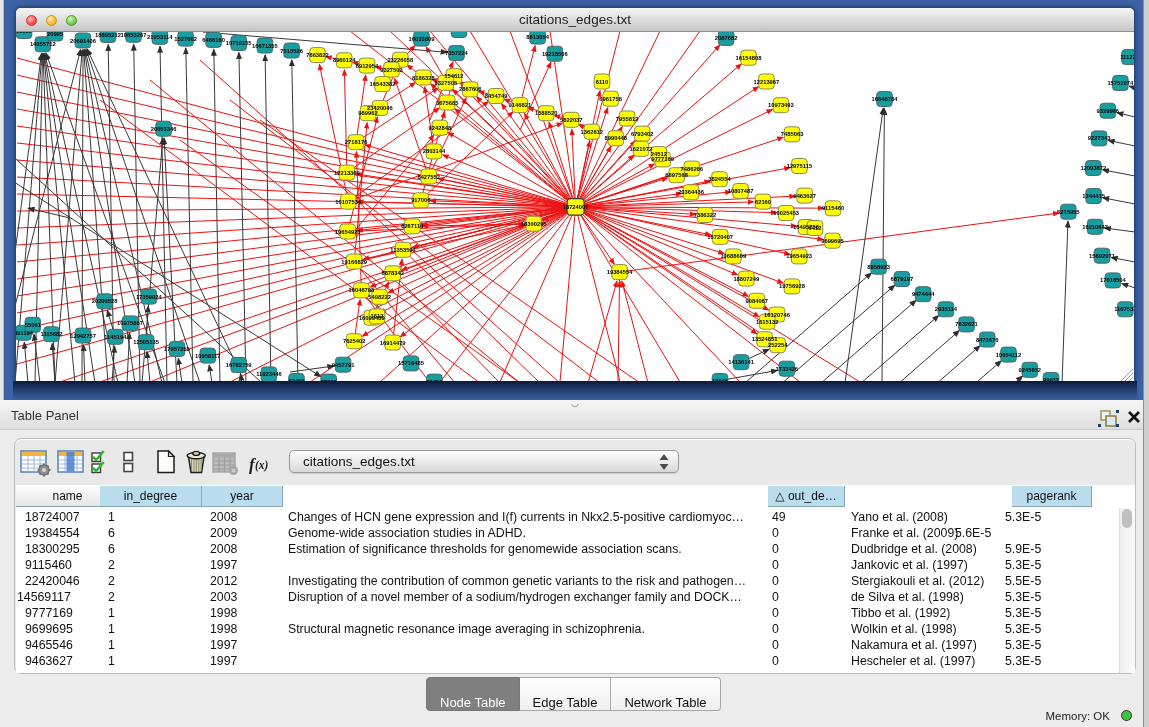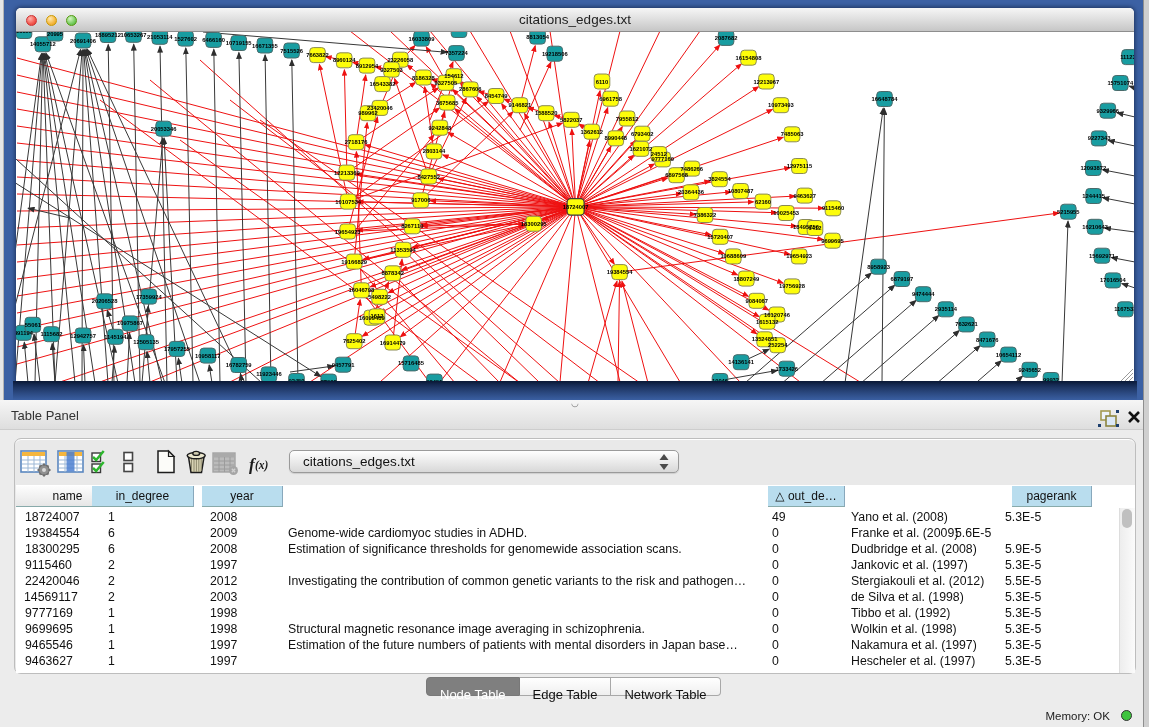--- a/index.html
+++ b/index.html
@@ -636,7 +636,7 @@
 </div>
     <div id="tbl">
       <div class="hd" style="left:0;width:104px;background:linear-gradient(#fdfdfd,#e6e6e6);border-right:1px solid #b5b5b5">name</div>
-      <div class="hd" style="left:76px;width:102px">in_degree</div>
+      <div class="hd" style="left:84px;width:102px">in_degree</div>
       <div class="hd" style="left:186px;width:81px">year</div>
       <div class="hd" style="left:752px;width:77px">△&nbsp;out_de…</div>
       <div class="hd" style="left:996px;width:80px">pagerank</div>

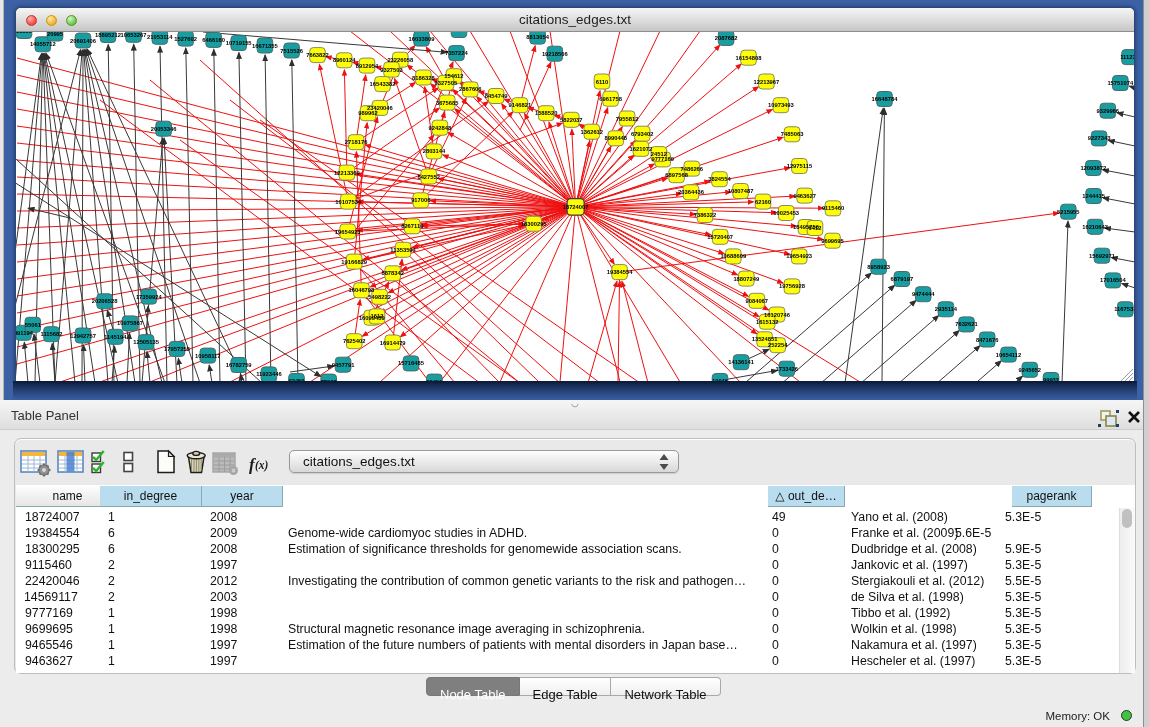--- a/index.html
+++ b/index.html
@@ -644,6 +644,7 @@
           <span style="left:9px">18724007</span>
           <span style="left:92px">1</span>
           <span style="left:194px">2008</span>
+          <span style="left:272px">Changes of HCN gene expression and I(f) currents in Nkx2.5-positive cardiomyoc…</span>
           <span style="left:756px">49</span>
           <span style="left:835px">Yano et al. (2008)</span>
           <span style="left:989px">5.3E-5</span>

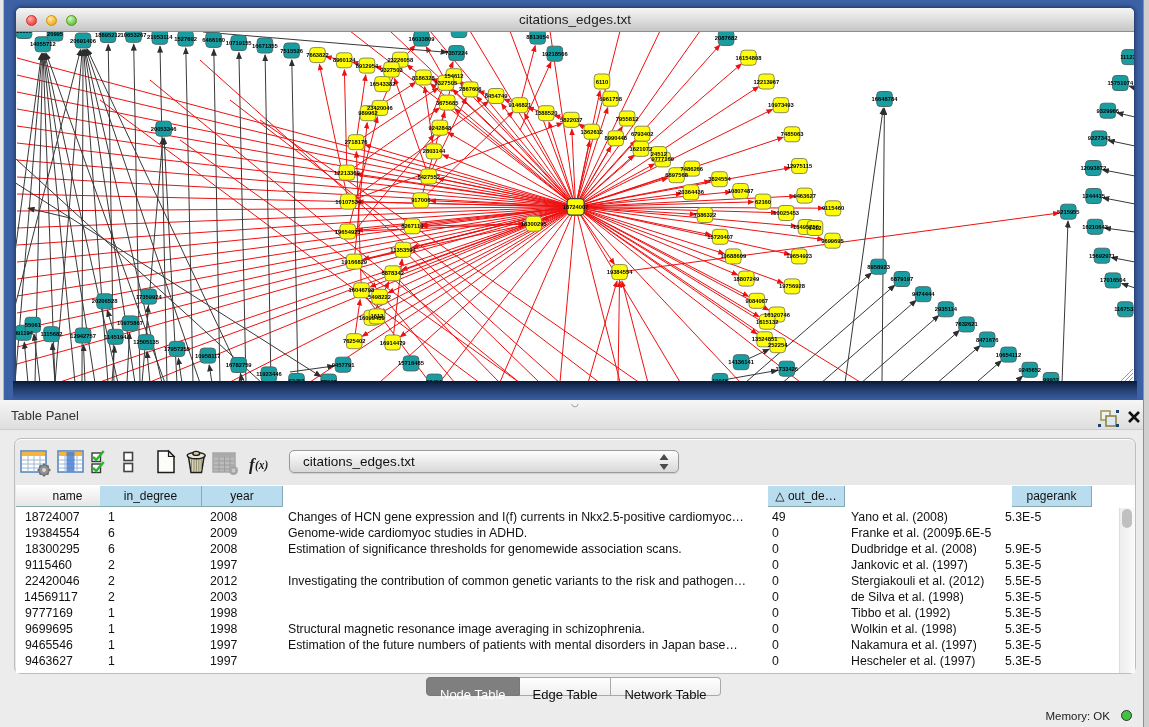--- a/index.html
+++ b/index.html
@@ -653,7 +653,7 @@
           <span style="left:9px">19384554</span>
           <span style="left:92px">6</span>
           <span style="left:194px">2009</span>
-          <span style="left:272px">Genome-wide cardiomyoc studies in ADHD.</span>
+          <span style="left:272px">Genome-wide association studies in ADHD.</span>
           <span style="left:756px">0</span>
           <span style="left:835px">Franke et al. (2009)</span>
           <span style="left:939px">5.6E-5</span>

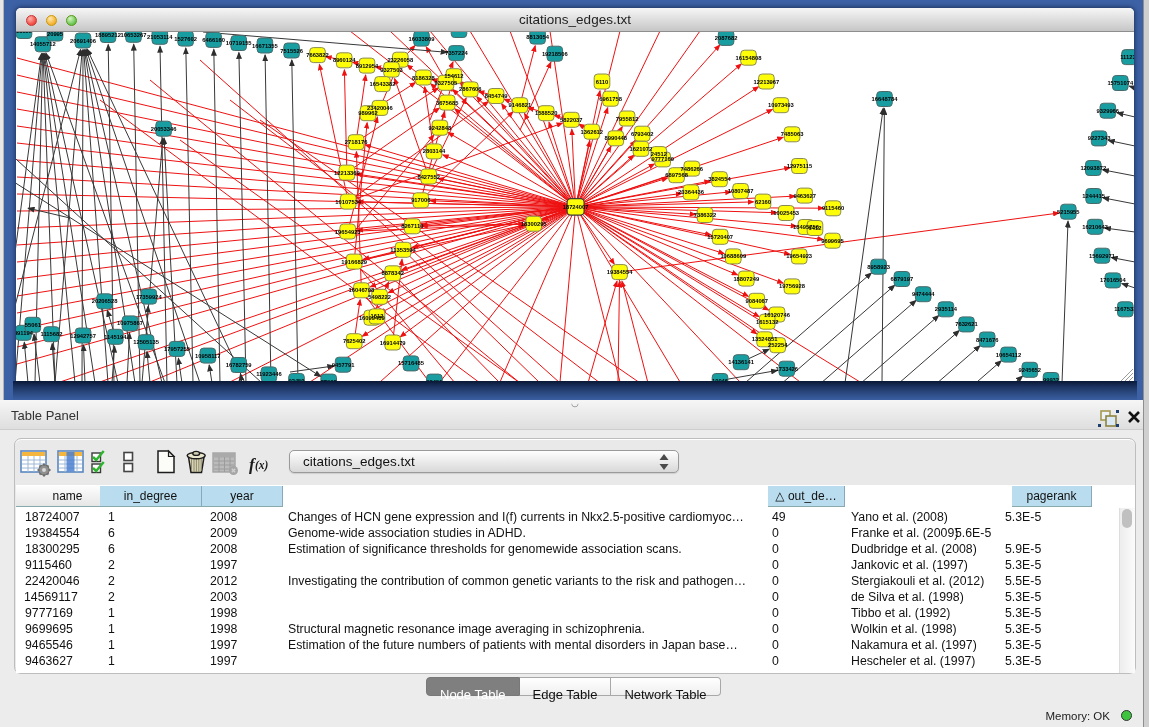--- a/index.html
+++ b/index.html
@@ -685,7 +685,7 @@
           <span style="left:989px">5.5E-5</span>
         </div>
 <div class="rw" style="top:104px">
-          <span style="left:8px">14569117</span>
+          <span style="left:1px">14569117</span>
           <span style="left:92px">2</span>
           <span style="left:194px">2003</span>
           <span style="left:756px">0</span>

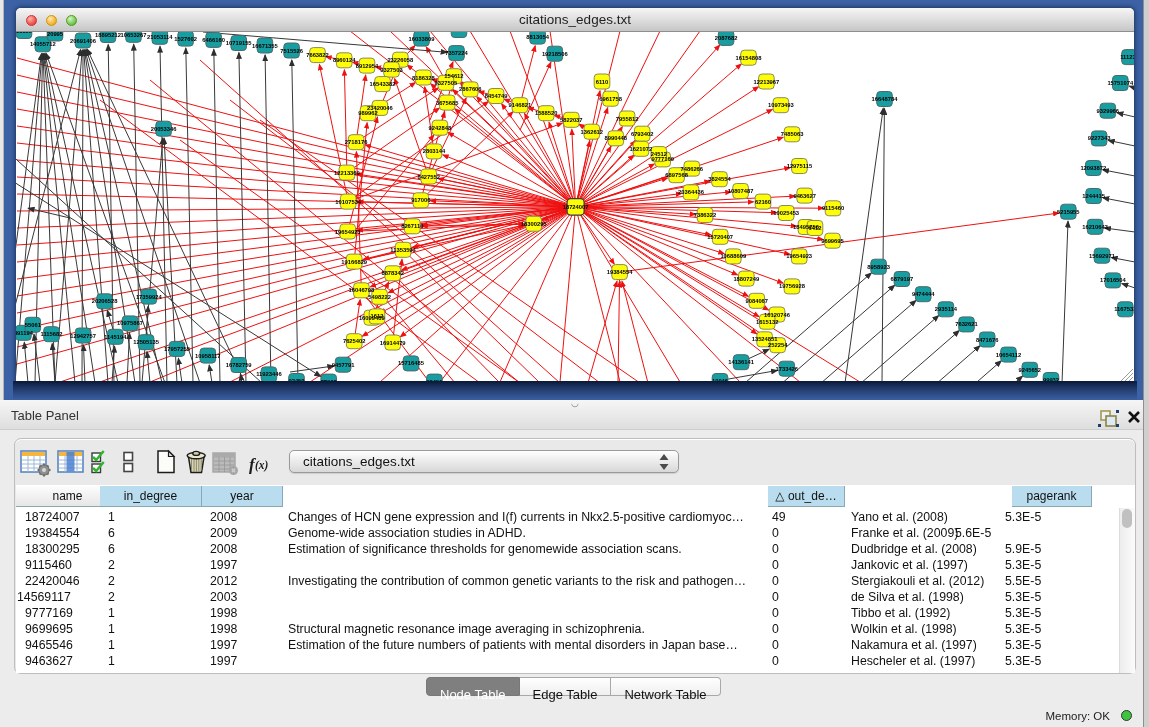--- a/index.html
+++ b/index.html
@@ -688,6 +688,7 @@
           <span style="left:1px">14569117</span>
           <span style="left:92px">2</span>
           <span style="left:194px">2003</span>
+          <span style="left:272px">Disruption of a novel member of a sodium/hydrogen exchanger family and DOCK…</span>
           <span style="left:756px">0</span>
           <span style="left:835px">de Silva et al. (1998)</span>
           <span style="left:989px">5.3E-5</span>

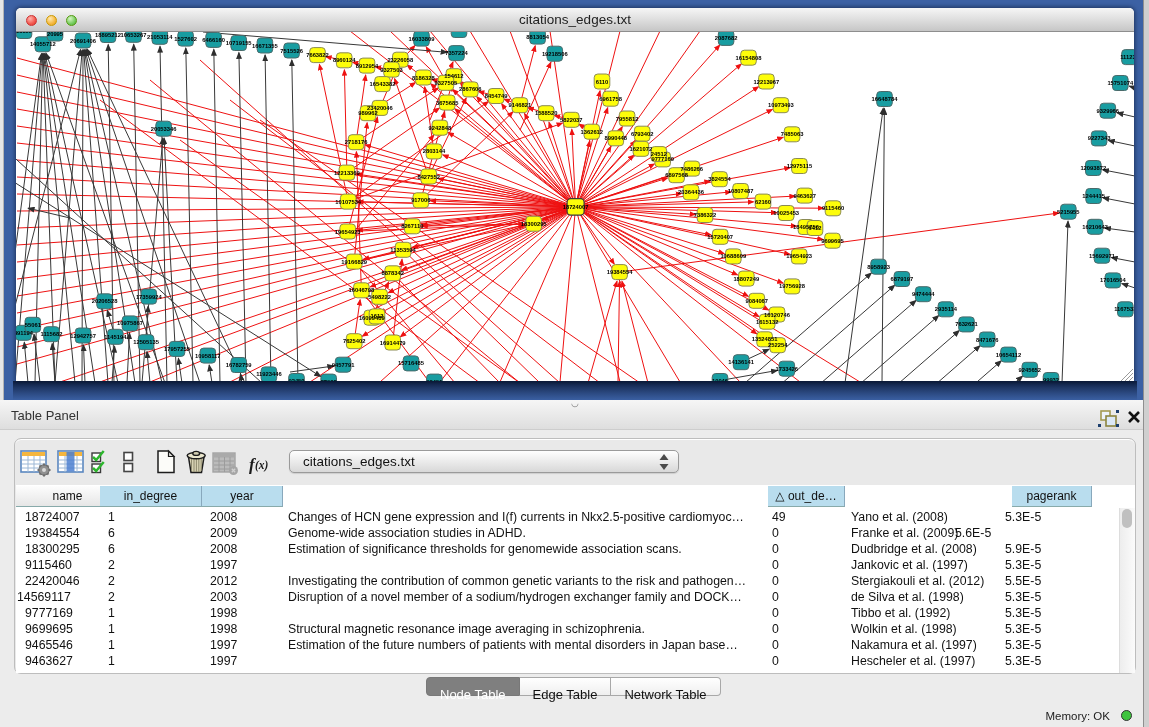--- a/index.html
+++ b/index.html
@@ -714,7 +714,6 @@
           <span style="left:9px">9465546</span>
           <span style="left:92px">1</span>
           <span style="left:194px">1997</span>
-          <span style="left:272px">Estimation of the future numbers of patients with mental disorders in Japan base…</span>
           <span style="left:756px">0</span>
           <span style="left:835px">Nakamura et al. (1997)</span>
           <span style="left:989px">5.3E-5</span>

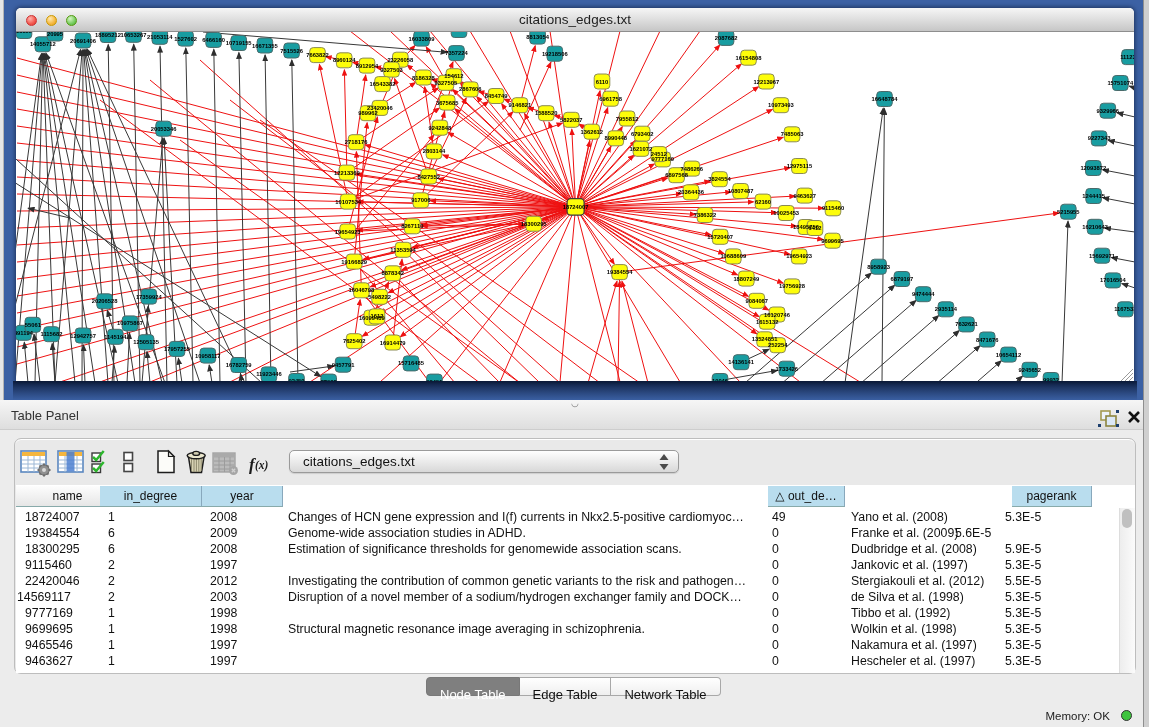--- a/index.html
+++ b/index.html
@@ -26,7 +26,7 @@
 .rw{position:absolute;left:0;width:100%;height:16px;font-size:12.3px;color:#111;line-height:16px}
 .rw span{position:absolute;top:0;white-space:nowrap}
 #tabs{position:absolute;left:426px;top:277px;height:19px;font-size:13px}
-#tabs div{float:left;height:19px;line-height:18px;padding:8px 13px;background:linear-gradient(#fff,#efefef);border:1px solid #a8a8a8;border-left:none;color:#111}
+#tabs div{float:left;height:19px;line-height:18px;padding:16px 13px;background:linear-gradient(#fff,#efefef);border:1px solid #a8a8a8;border-left:none;color:#111}
 #tabs div.sel{background:#7f7f7f;color:#fff;border-color:#787878;border-radius:4px 0 0 4px;border-left:1px solid #787878}
 #tabs div.last{border-radius:0 4px 4px 0}
 #mem{position:absolute;right:33px;top:310px;font-size:11.5px;color:#222}

